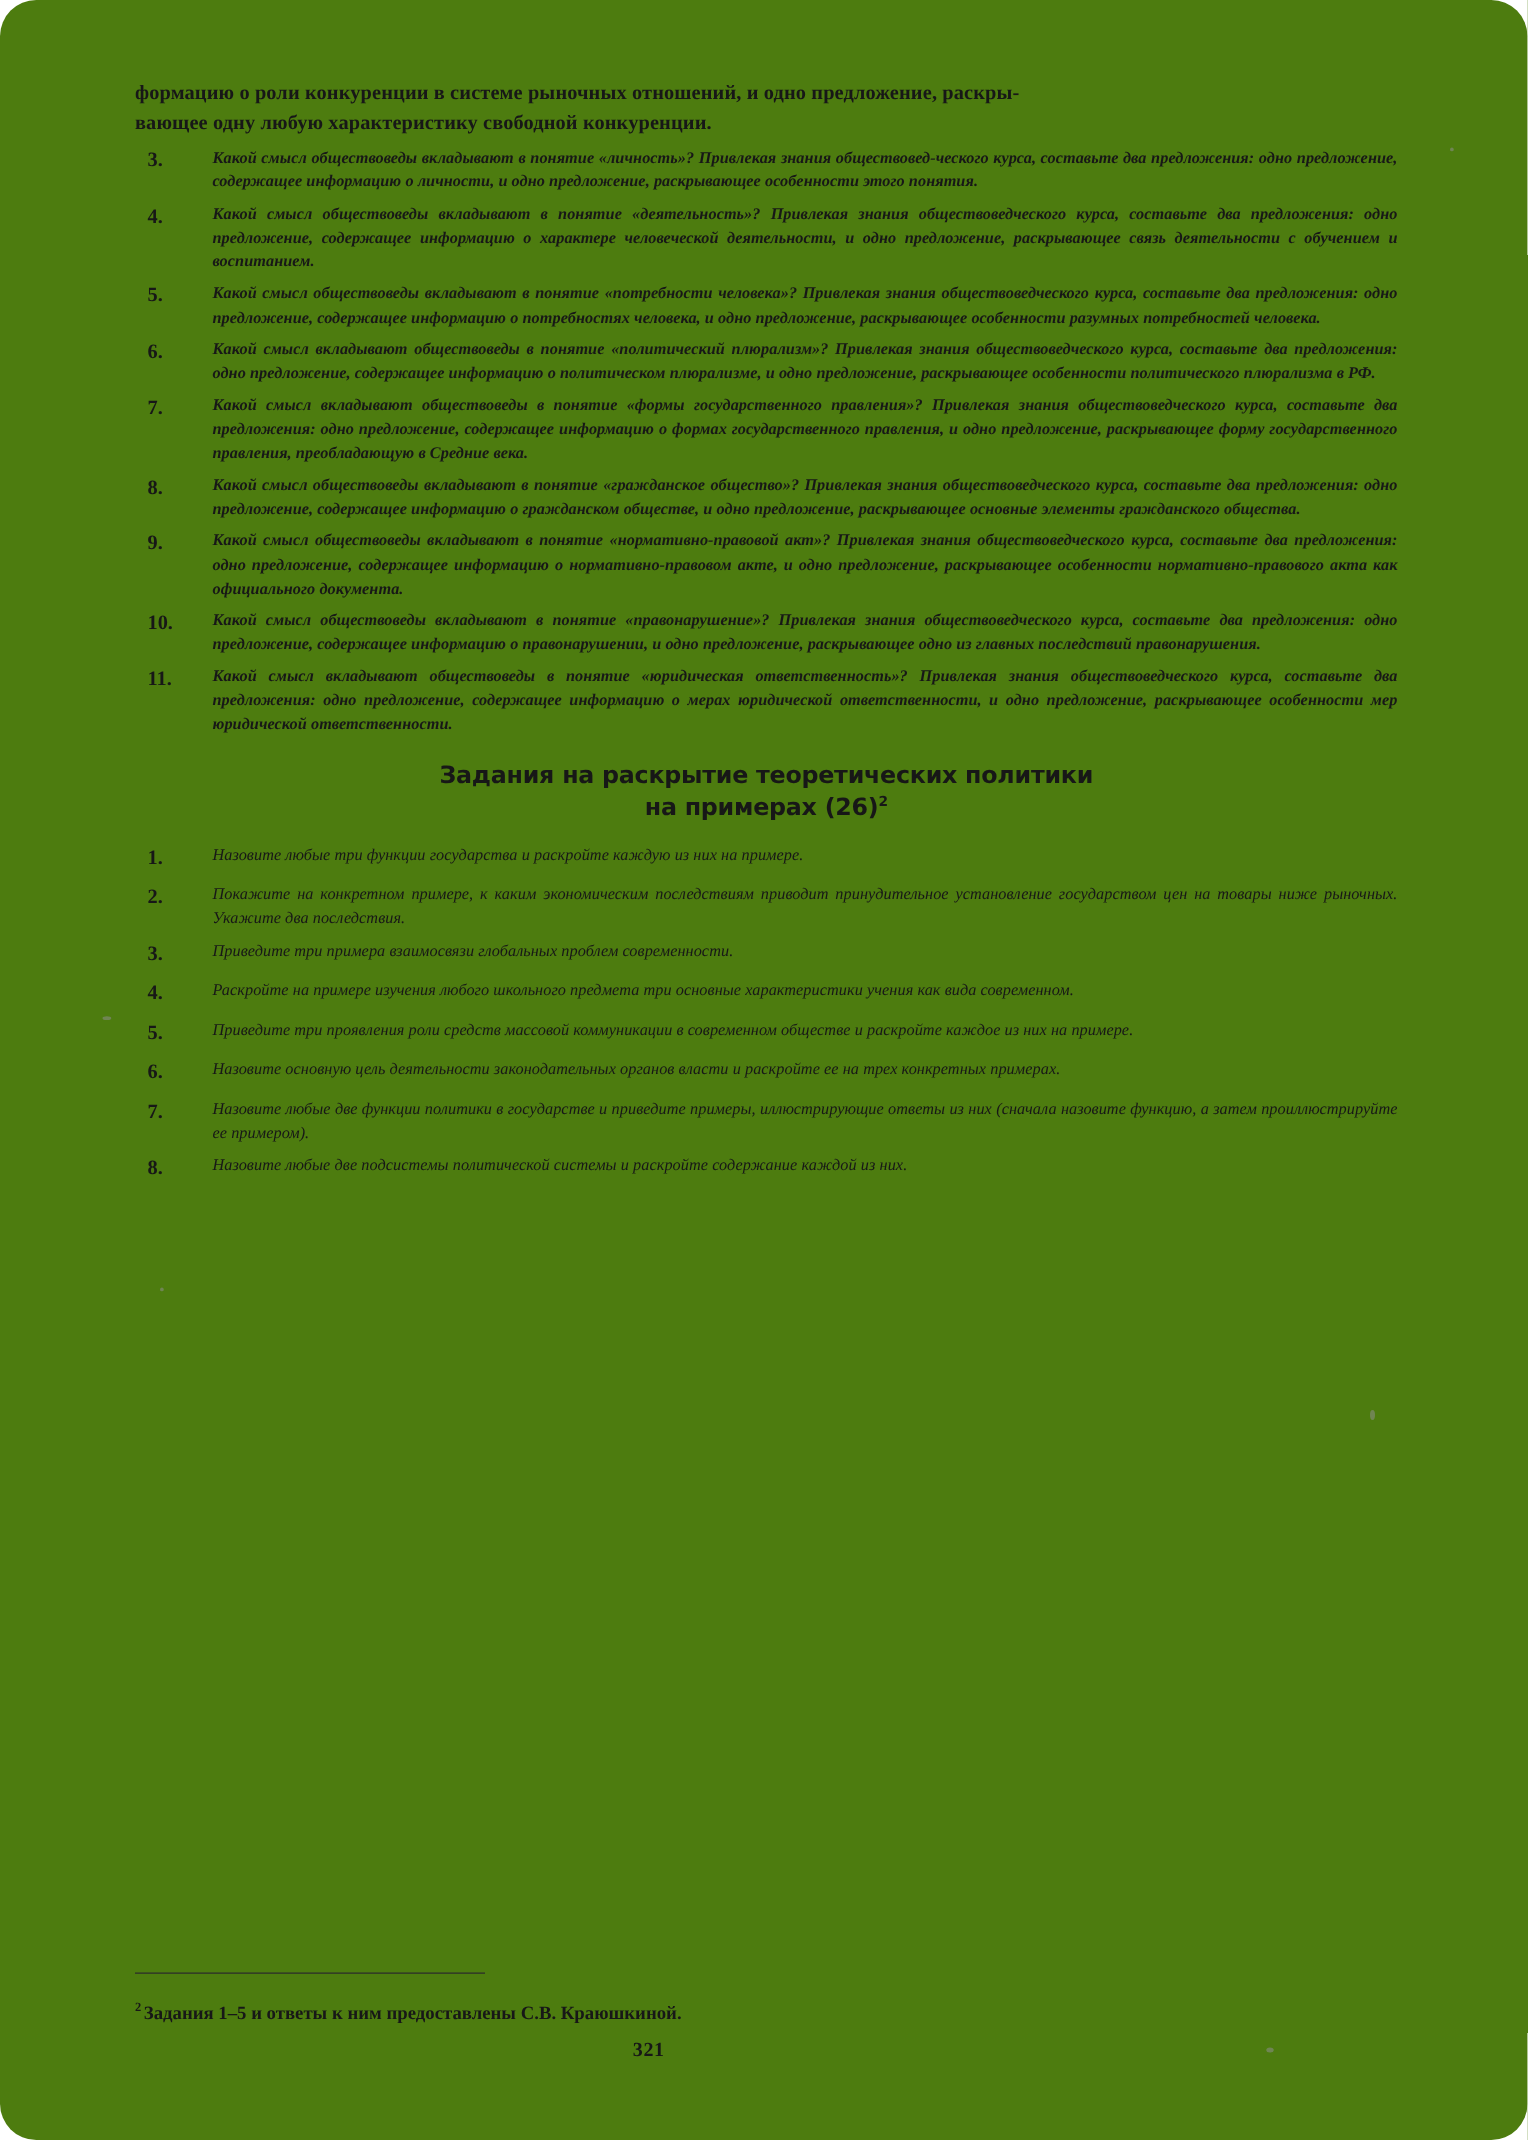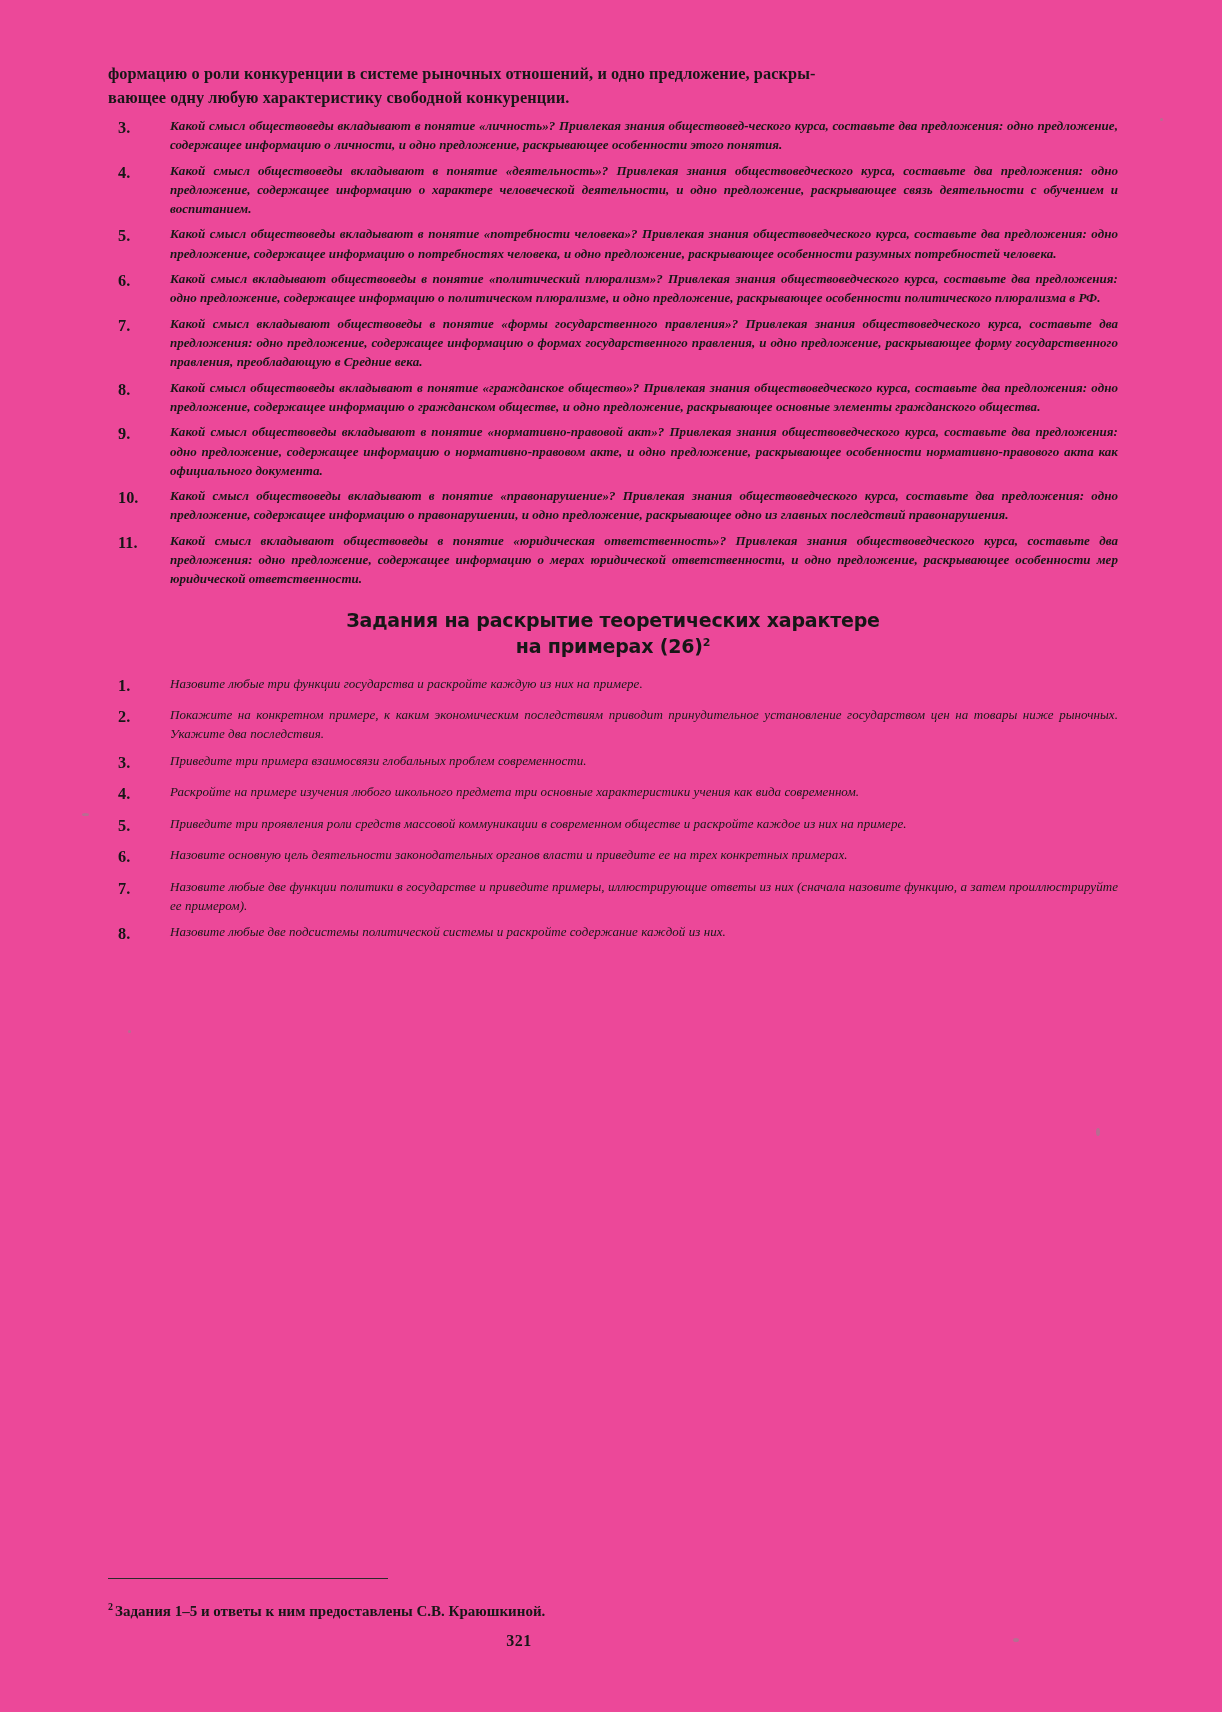--- a/index.html
+++ b/index.html
@@ -20,7 +20,8 @@
     left: 0; top: 0;
     width: 1222px;
     height: 1712px;
-    background: #ec4899;
+    background: #4d7c0f;
+    border-radius: 29px;
   }
   .content {
     position: absolute;

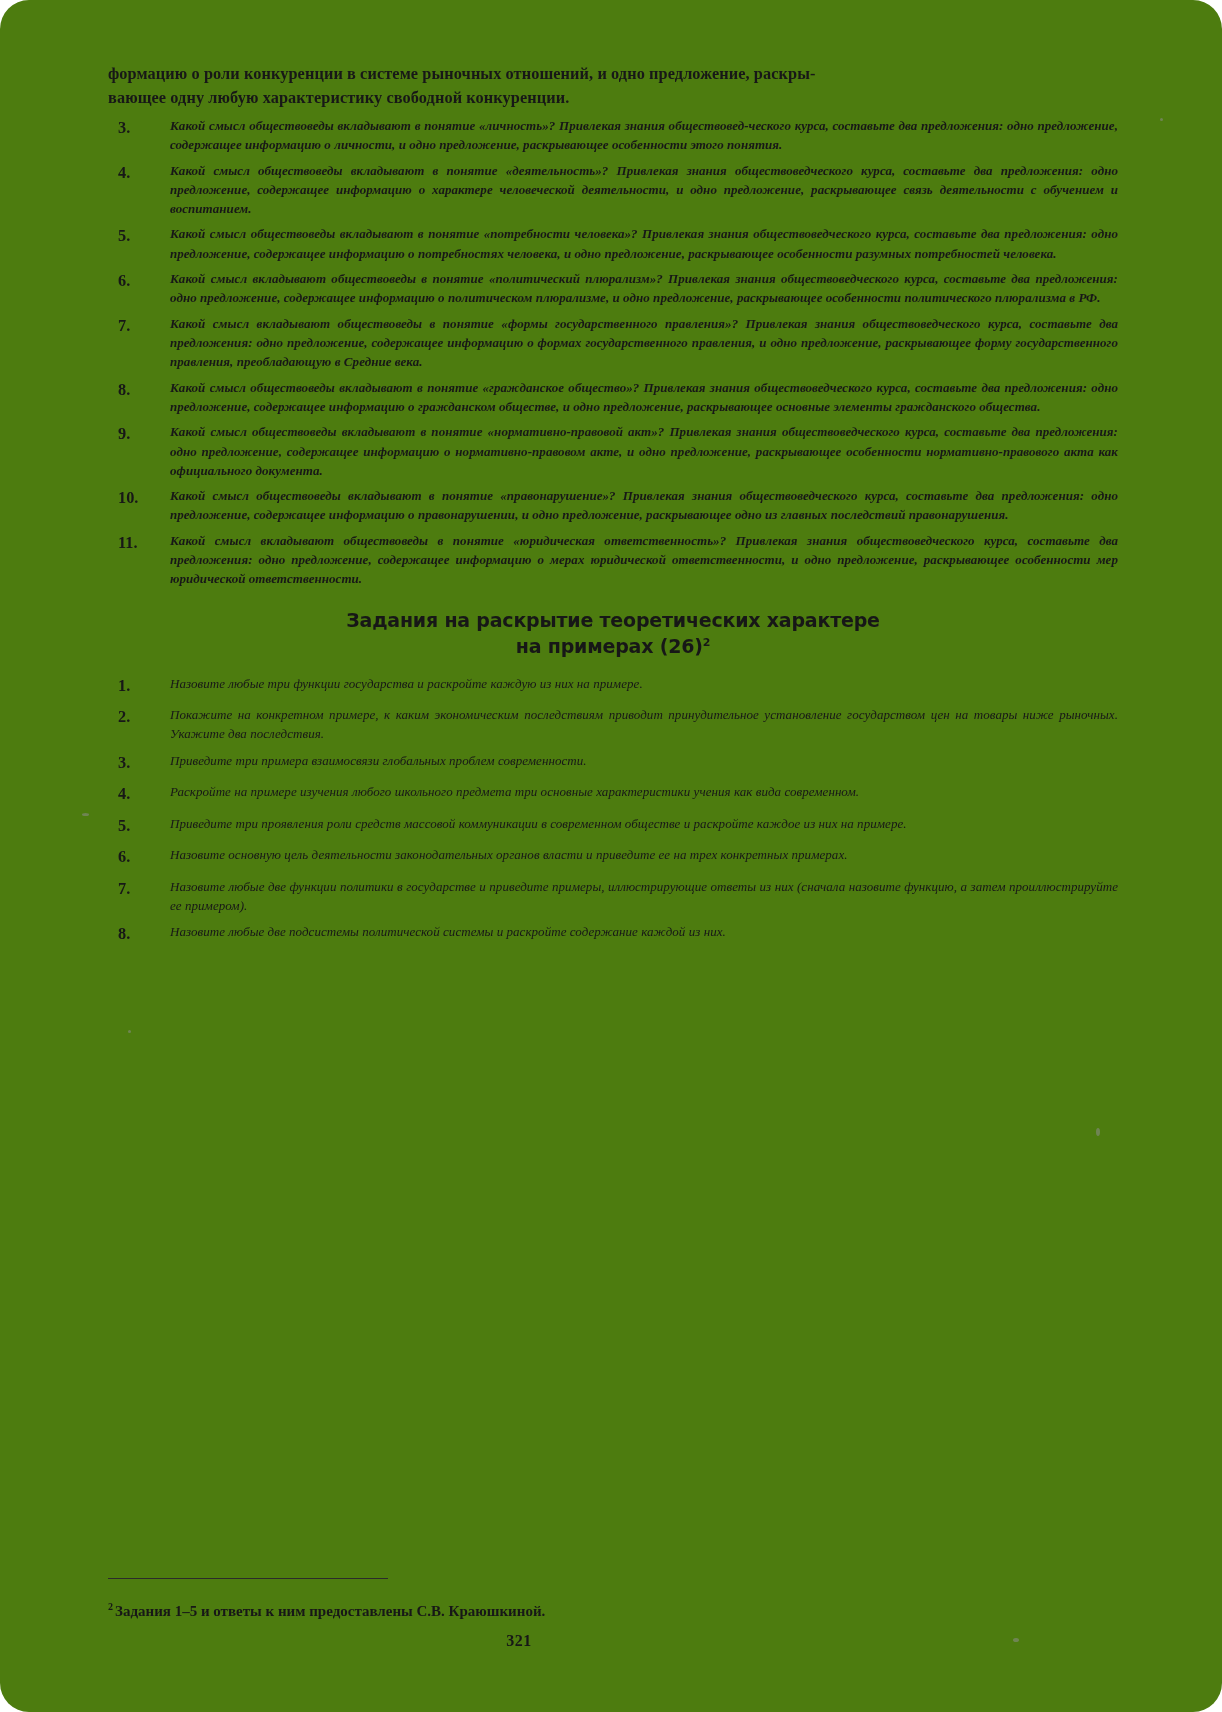--- a/index.html
+++ b/index.html
@@ -180,7 +180,7 @@
     </ol>
 
     <div class="section-head">
-      <span>Задания на раскрытие теоретических характере</span>
+      <span>Задания на раскрытие теоретических политики</span>
       <span class="l2"><span>на примерах (26)</span><sup>2</sup></span>
     </div>
 

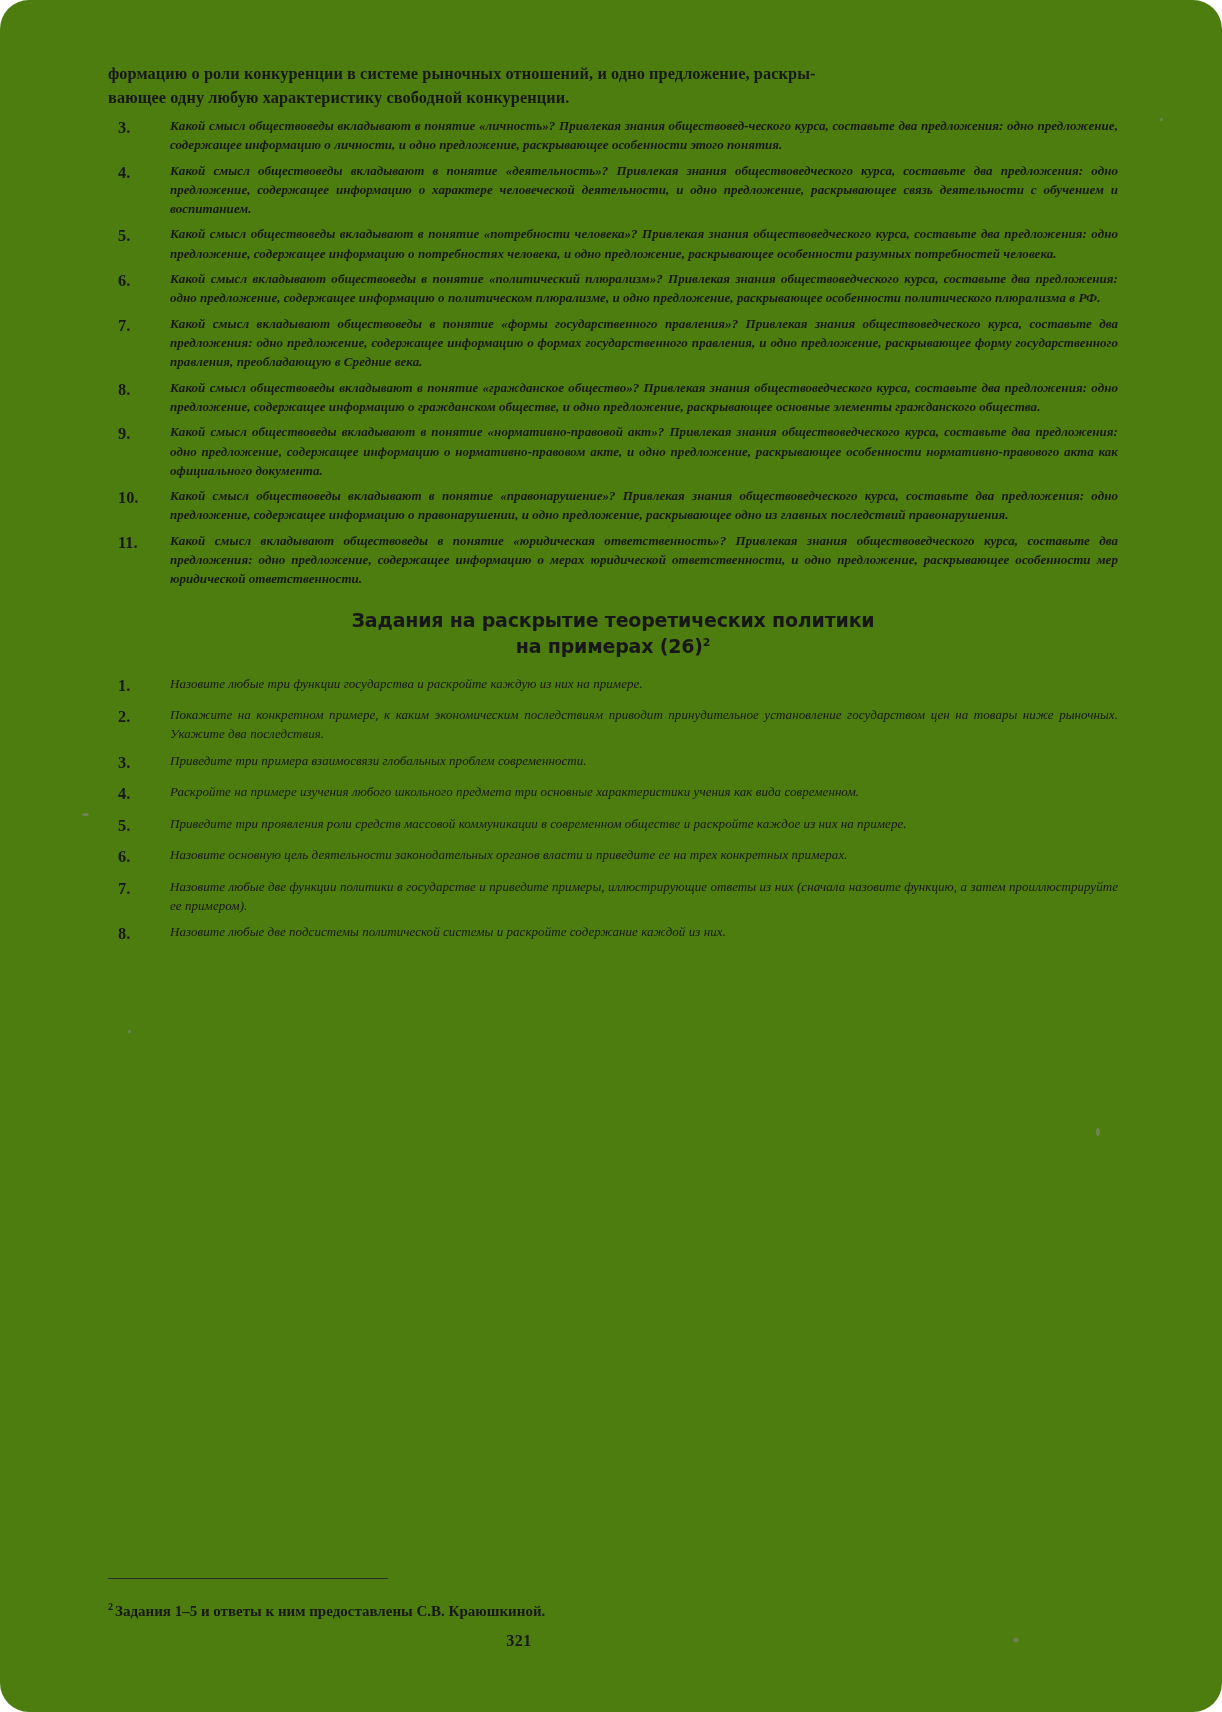--- a/index.html
+++ b/index.html
@@ -207,7 +207,7 @@
       </li>
       <li class="qitem">
         <span class="num">6.</span>
-        <span class="qtext">Назовите основную цель деятельности законодательных органов власти и приведите ее на трех конкретных примерах.</span>
+        <span class="qtext">Назовите основную цель деятельности законодательных органов власти и раскройте ее на трех конкретных примерах.</span>
       </li>
       <li class="qitem">
         <span class="num">7.</span>

